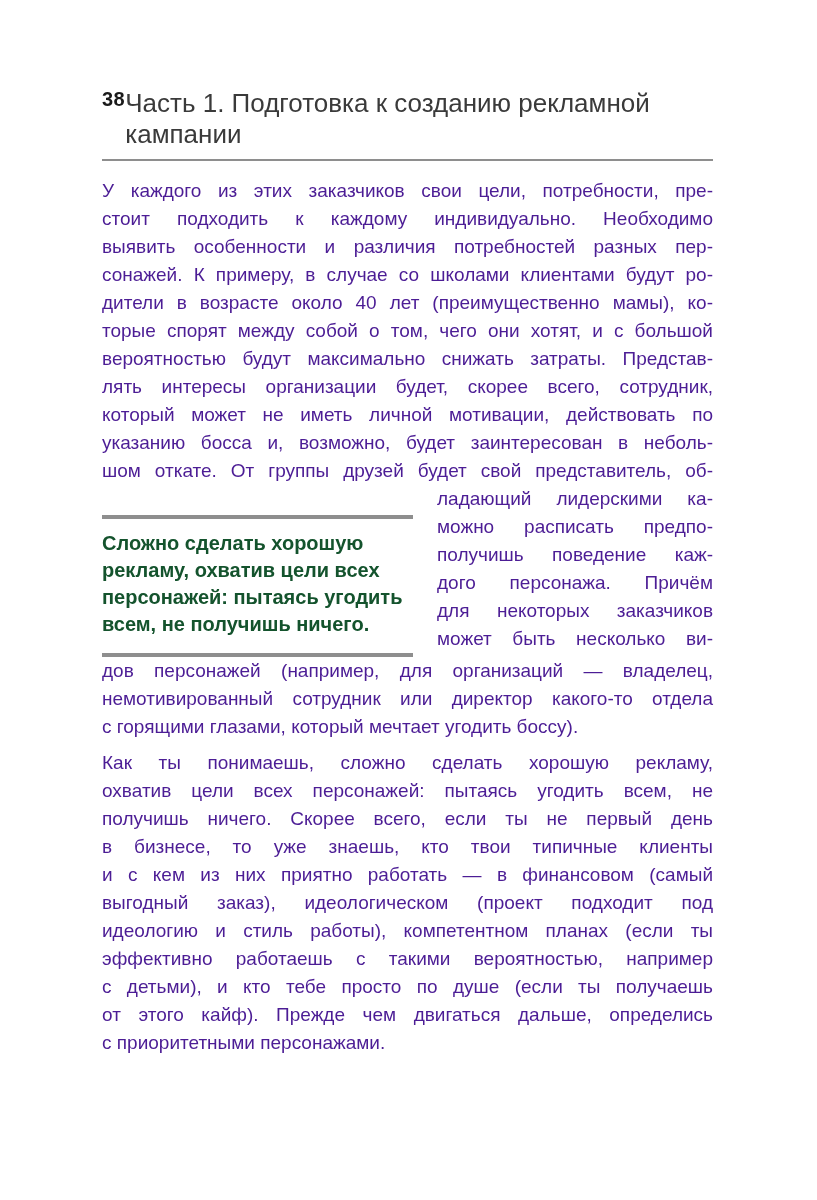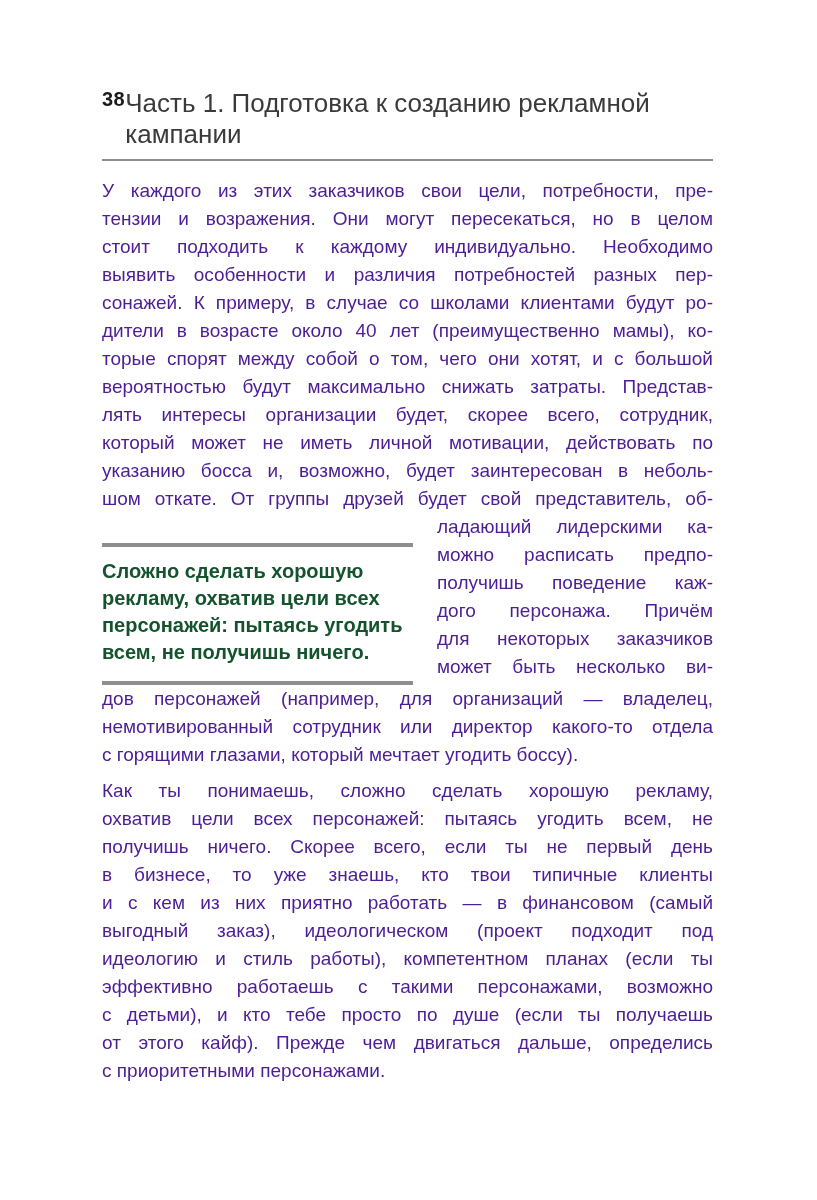--- a/index.html
+++ b/index.html
@@ -101,7 +101,6 @@
 
   <section class="bodytext para-first">
       <div class="line">У каждого из этих заказчиков свои цели, потребности, пре-</div>
-      <div class="line">тензии и возражения. Они могут пересекаться, но в целом</div>
       <div class="line">стоит подходить к каждому индивидуально. Необходимо</div>
       <div class="line">выявить особенности и различия потребностей разных пер-</div>
       <div class="line">сонажей. К примеру, в случае со школами клиентами будут ро-</div>

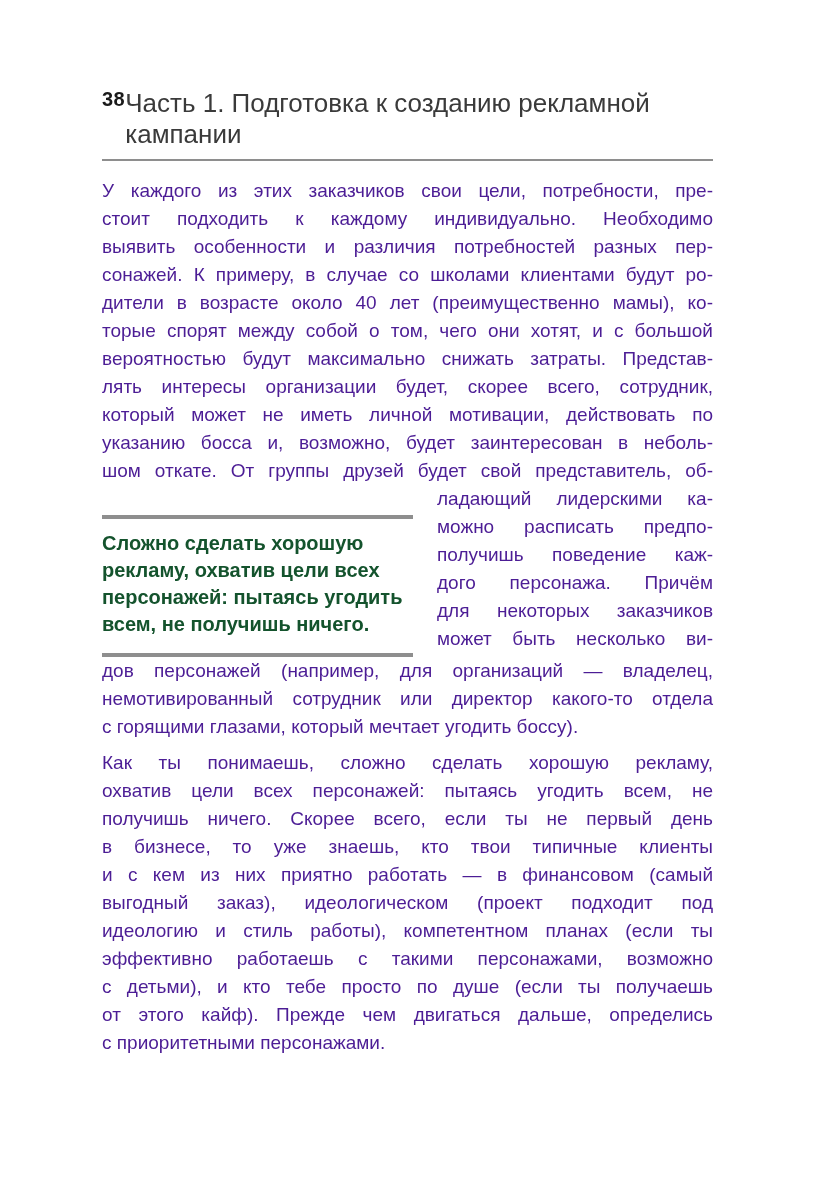--- a/index.html
+++ b/index.html
@@ -144,7 +144,7 @@
       <div class="line">и с кем из них приятно работать — в финансовом (самый</div>
       <div class="line">выгодный заказ), идеологическом (проект подходит под</div>
       <div class="line">идеологию и стиль работы), компетентном планах (если ты</div>
-      <div class="line">эффективно работаешь с такими персонажами, возможно</div>
+      <div class="line">эффективно работаешь с такими вероятностью, например</div>
       <div class="line">с детьми), и кто тебе просто по душе (если ты получаешь</div>
       <div class="line">от этого кайф). Прежде чем двигаться дальше, определись</div>
       <div class="line plain">с приоритетными персонажами.</div>

